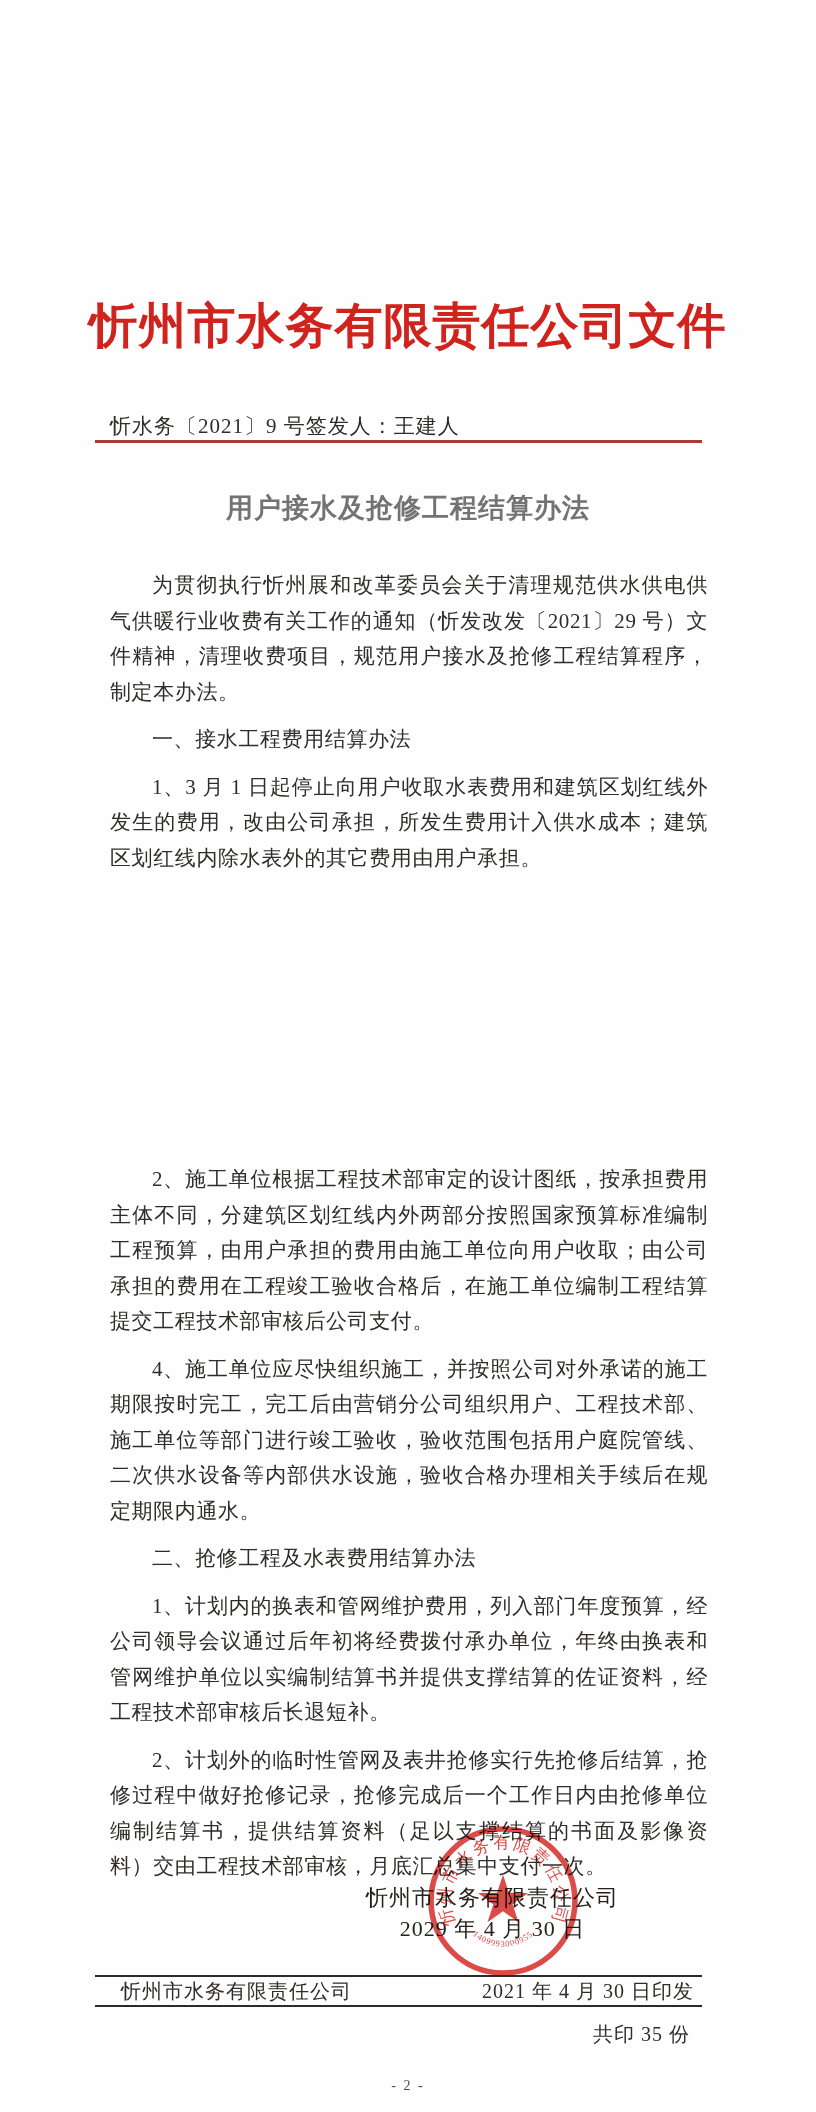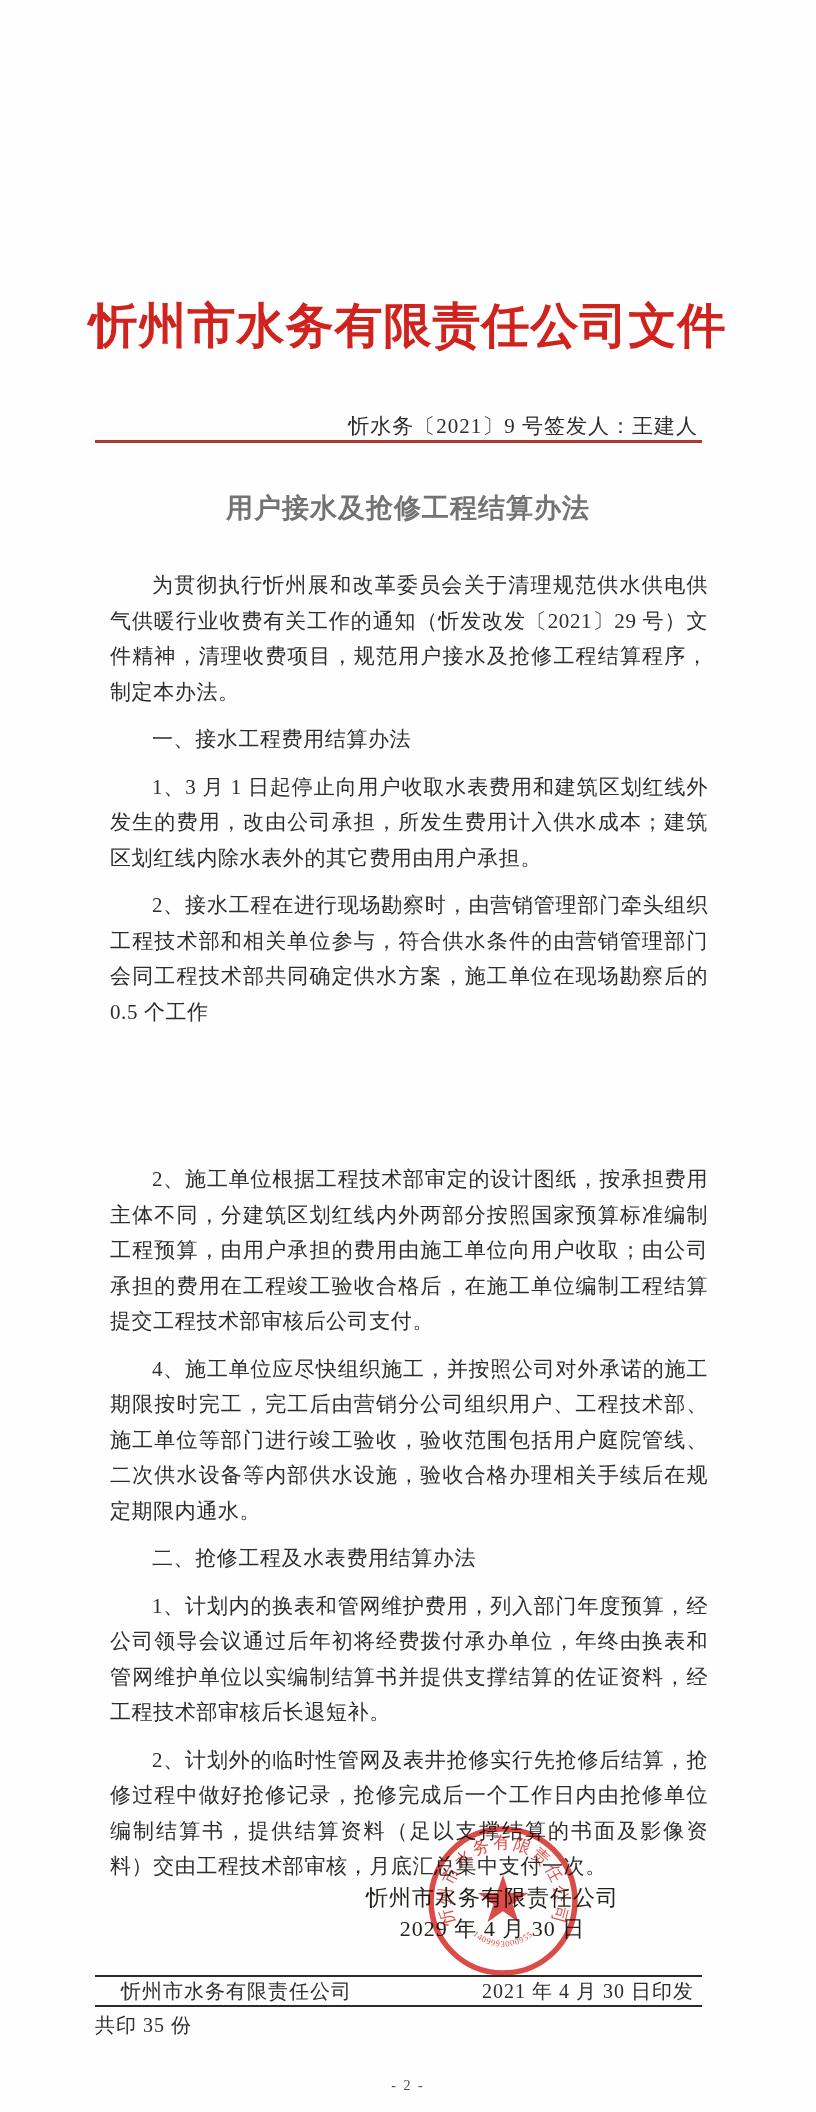--- a/index.html
+++ b/index.html
@@ -21,7 +21,7 @@
   }
   .docinfo {
     position:absolute; top:412px; left:110px; right:118px;
-    display:flex; justify-content:flex-end;
+    display:flex; justify-content:flex-start;
     font-size:21px; letter-spacing:1px;
   }
   .red-rule {

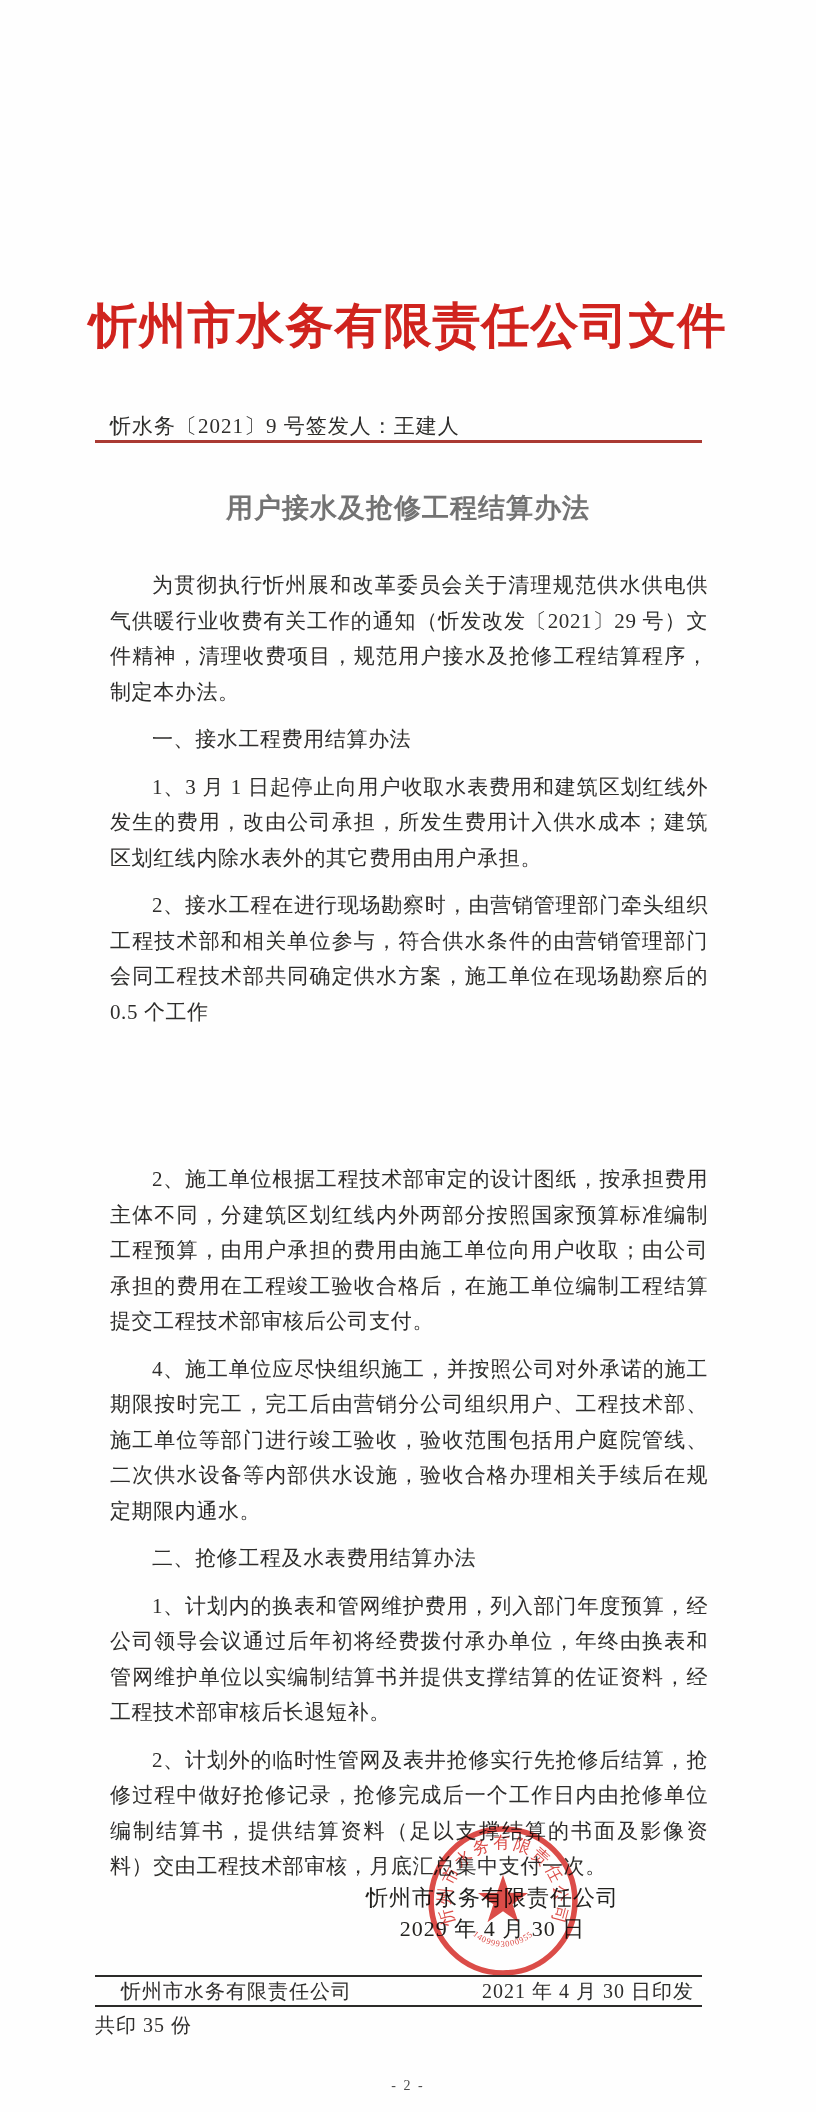--- a/index.html
+++ b/index.html
@@ -95,7 +95,6 @@
     <p class="indent">为贯彻执行忻州展和改革委员会关于清理规范供水供电供气供暖行业收费有关工作的通知（忻发改发〔2021〕29 号）文件精神，清理收费项目，规范用户接水及抢修工程结算程序，制定本办法。</p>
     <p class="indent">一、接水工程费用结算办法</p>
     <p class="indent">1、3 月 1 日起停止向用户收取水表费用和建筑区划红线外发生的费用，改由公司承担，所发生费用计入供水成本；建筑区划红线内除水表外的其它费用由用户承担。</p>
-    <p class="indent">2、接水工程在进行现场勘察时，由营销管理部门牵头组织工程技术部和相关单位参与，符合供水条件的由营销管理部门会同工程技术部共同确定供水方案，施工单位在现场勘察后的0.5 个工作</p>
   </div>
 
   <div class="body page2">

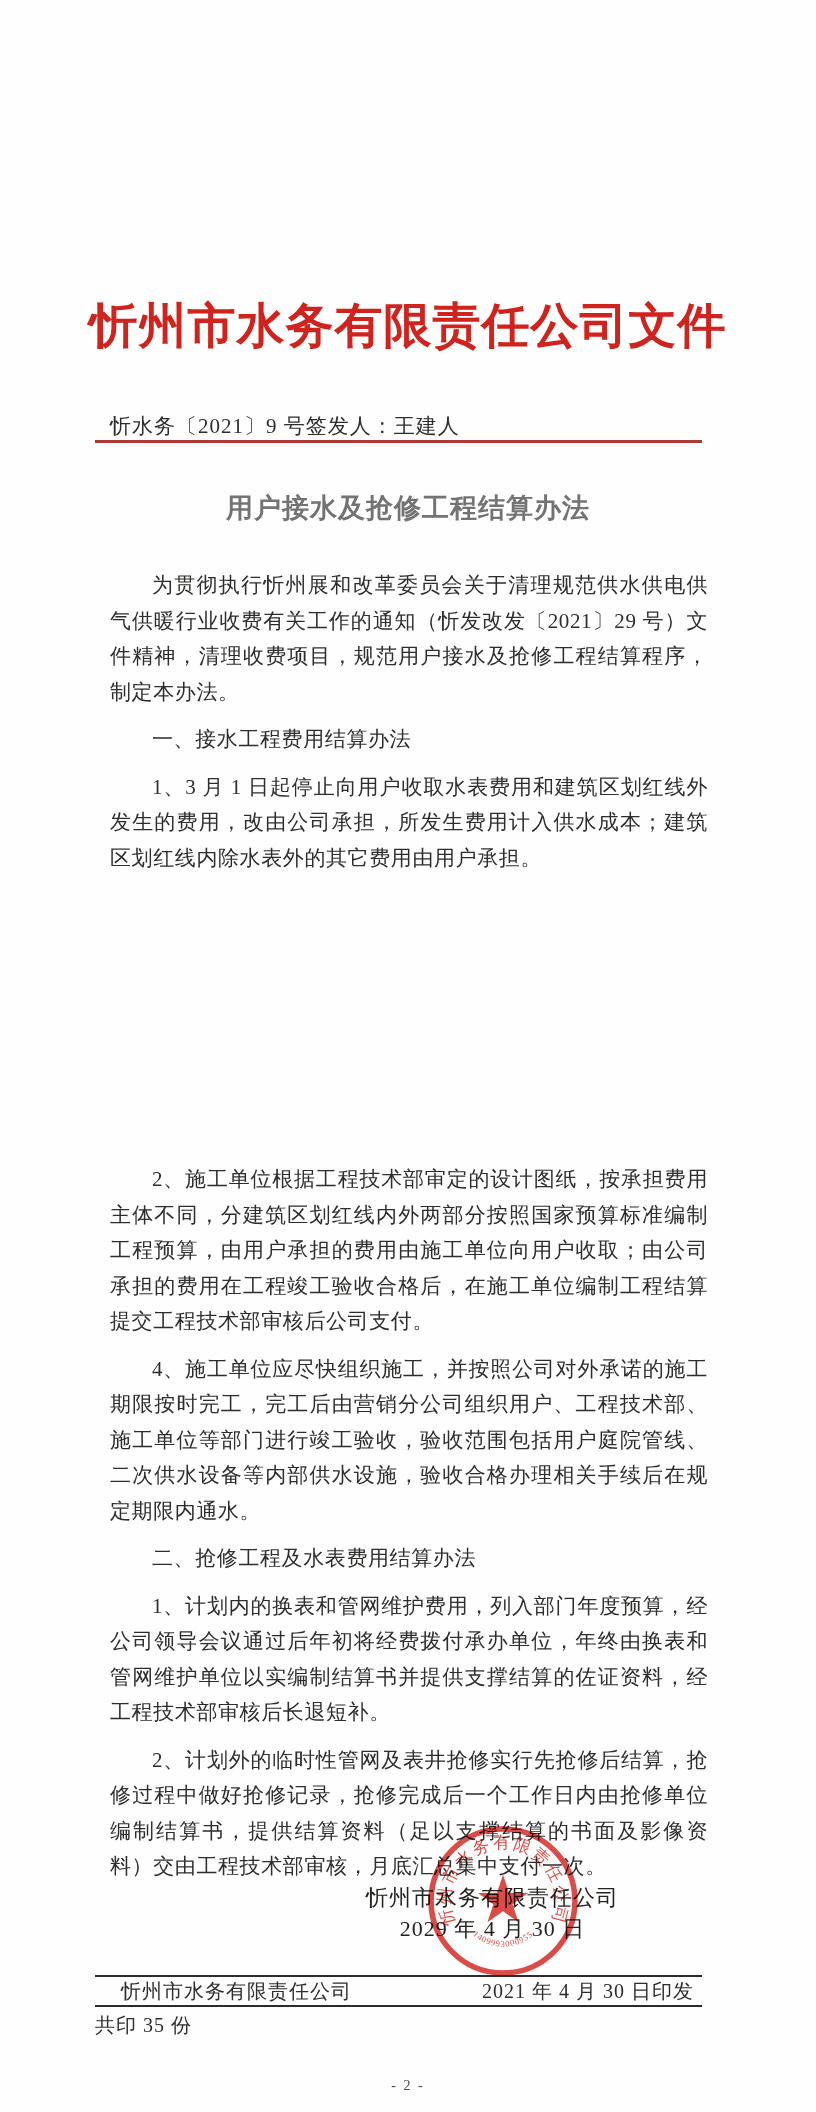--- a/index.html
+++ b/index.html
@@ -67,7 +67,7 @@
     height:26px;
   }
   .copies {
-    text-align:left; padding-right:12px; margin-top:5px;
+    text-align:right; padding-right:12px; margin-top:14px;
   }
   .page-num {
     position:absolute; top:2078px; left:0; right:0;

